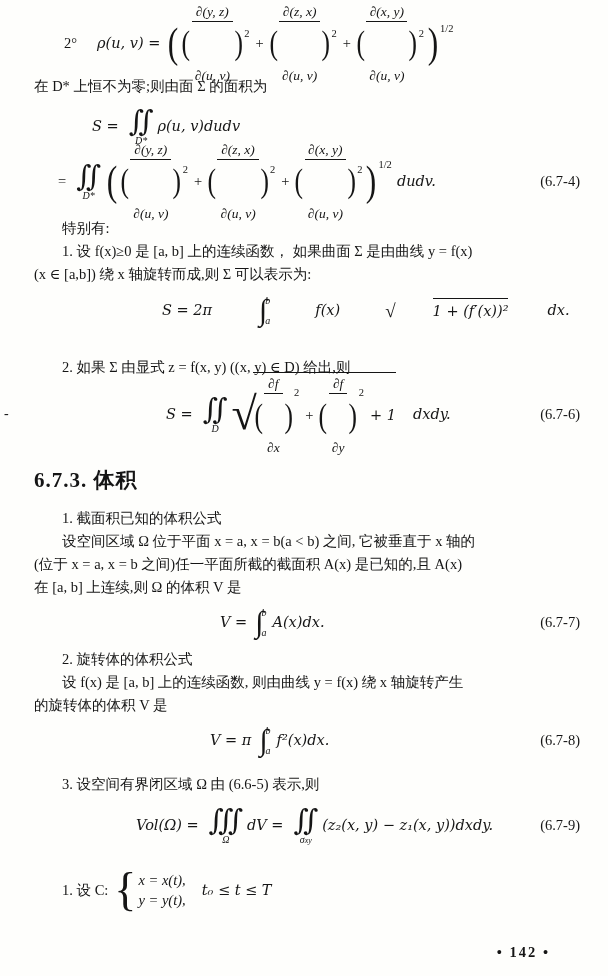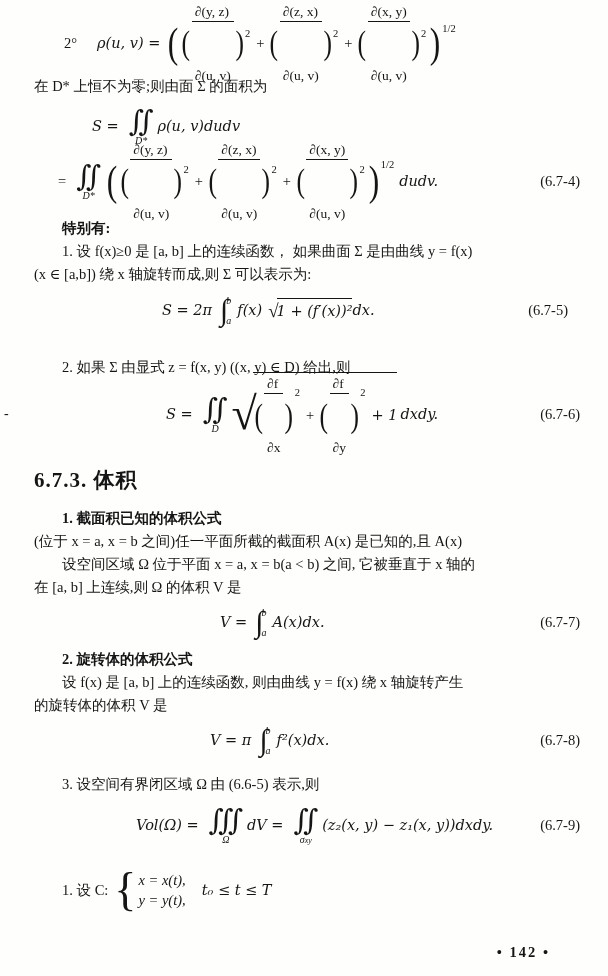--- a/index.html
+++ b/index.html
@@ -19,8 +19,8 @@
   .eqno{margin-left:auto; padding-left:6px; font-style:normal;}
   .sp{margin-right:6px;}
   
-  .frac{display:inline-flex; flex-direction:column; 
-        font-size:13.5px; line-height:17px;gap:44px;}
+  .frac{display:inline-flex; flex-direction:column; text-align:center;
+        font-style:italic; font-size:13.5px; line-height:17px;gap:44px;}
   .fnum{border-bottom:1.4px solid #151515; padding:0 3px 1px;}
   .fden{padding:1px 3px 0;}
   

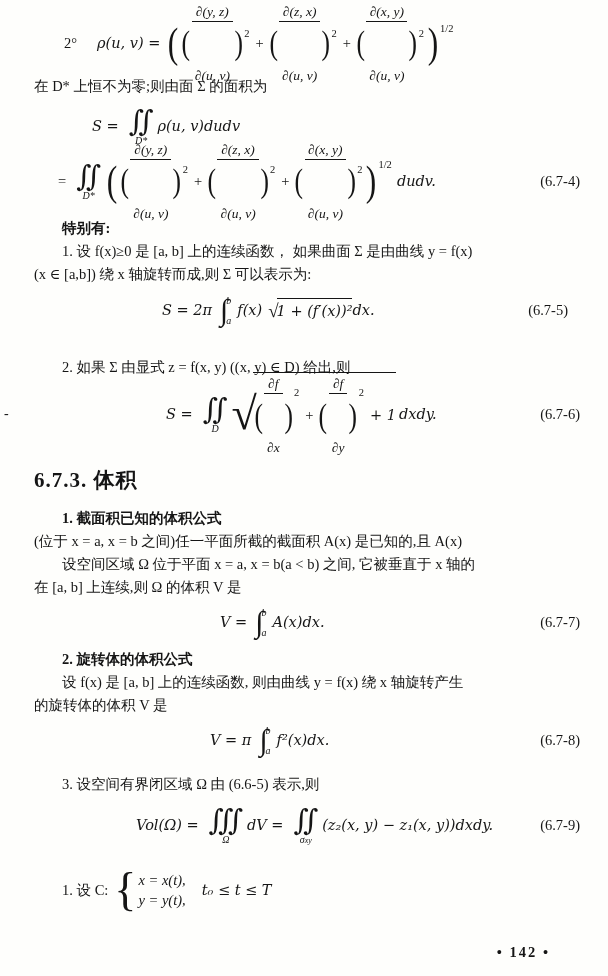--- a/index.html
+++ b/index.html
@@ -12,7 +12,7 @@
   .inner{padding:10px 28px 0 34px;}
   .txt{white-space:nowrap;}
   .ind{padding-left:28px;}
-  .bold{font-weight:bold;}
+  .bold{font-weight:normal;}
   .heading{font-size:21px; font-weight:600; line-height:30px; letter-spacing:1px;}
   .mi{font-style:italic; font-family:"DejaVu Serif",serif;}
   .row{display:flex; align-items:center; white-space:nowrap;}

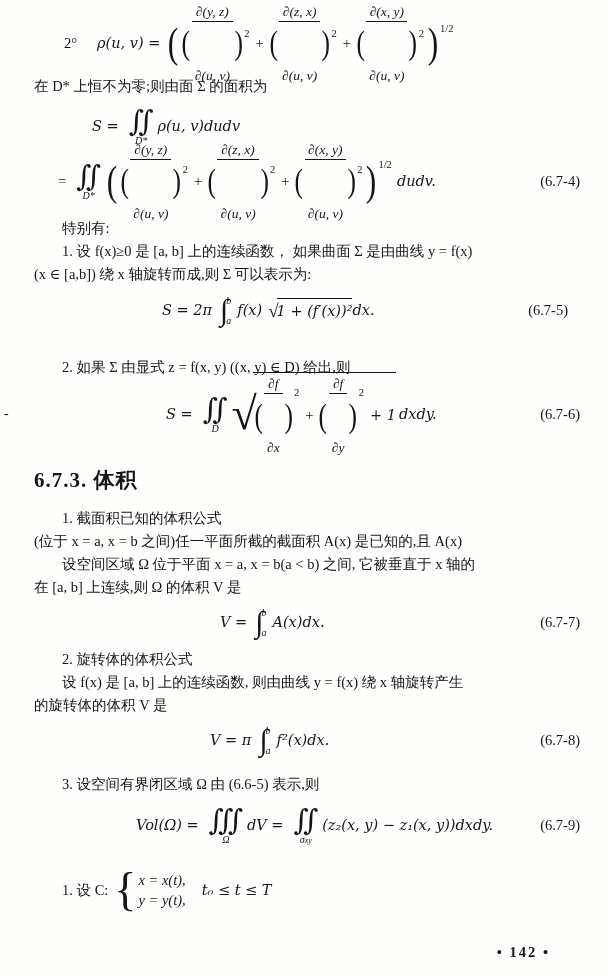--- a/index.html
+++ b/index.html
@@ -139,7 +139,7 @@
     <div class="txt ind">1. 设 f(x)≥0 是 [a, b] 上的连续函数， 如果曲面 Σ 是由曲线 y = f(x)</div>
     <div class="txt">(x ∈ [a,b]) 绕 x 轴旋转而成,则 Σ 可以表示为:</div>
 
-    <div class="row" style="margin:4px 12px 0 128px; height:40px;">
+    <div class="row" style="margin:4px 4px 0 128px; height:40px;gap:39px;">
       <span class="mi sp">S = 2π</span>
       <span class="intw">
         <span class="isym">∫</span>

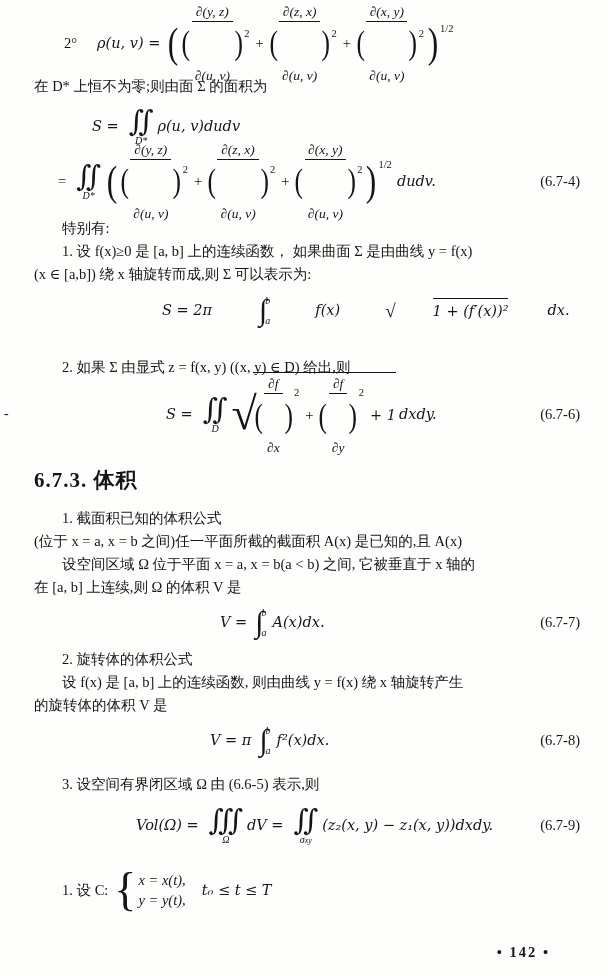--- a/index.html
+++ b/index.html
@@ -182,7 +182,7 @@
         <span class="supS">2</span>
         <span class="mi" style="margin-left:4px;">+ 1</span>
       </span>
-      <span class="mi" style="margin-left:3px;">dxdy.</span>
+      <span class="mi" style="margin-left:17px;">dxdy.</span>
       <span class="eqno">(6.7-6)</span>
     </div>
 

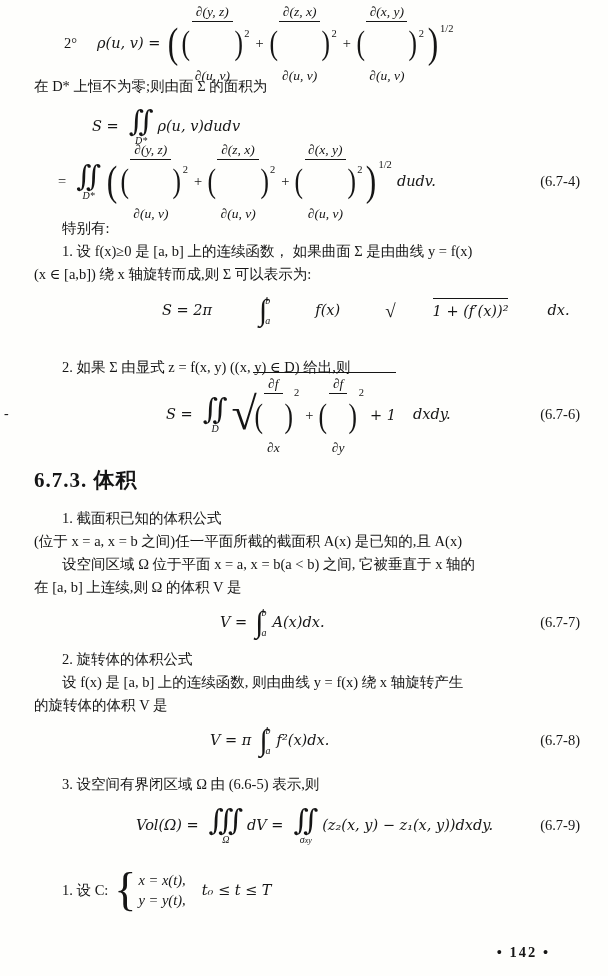--- a/index.html
+++ b/index.html
@@ -189,8 +189,8 @@
     <div class="heading" style="margin-top:22px;">6.7.3. 体积</div>
 
     <div class="txt ind bold" style="margin-top:12px;">1. 截面积已知的体积公式</div>
+    <div class="txt ind">设空间区域 Ω 位于平面 x = a, x = b(a &lt; b) 之间, 它被垂直于 x 轴的</div>
     <div class="txt">(位于 x = a, x = b 之间)任一平面所截的截面积 A(x) 是已知的,且 A(x)</div>
-    <div class="txt ind">设空间区域 Ω 位于平面 x = a, x = b(a &lt; b) 之间, 它被垂直于 x 轴的</div>
     <div class="txt">在 [a, b] 上连续,则 Ω 的体积 V 是</div>
 
     <div class="row" style="margin:3px 0 0 186px; height:40px;">

